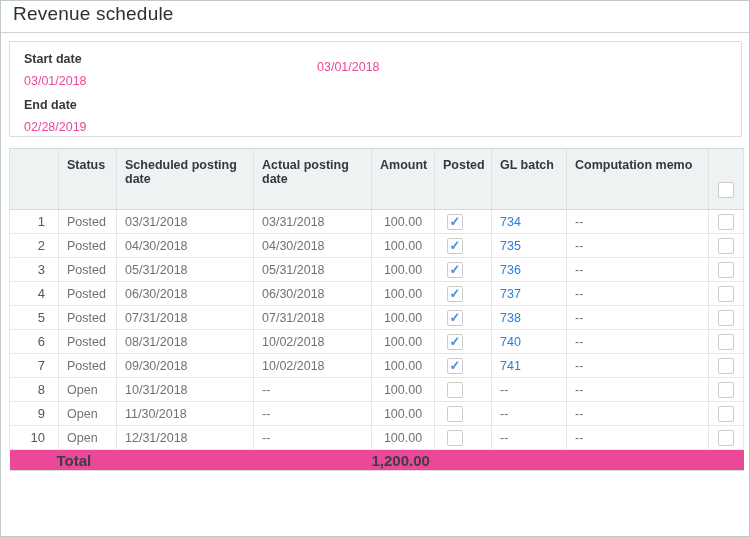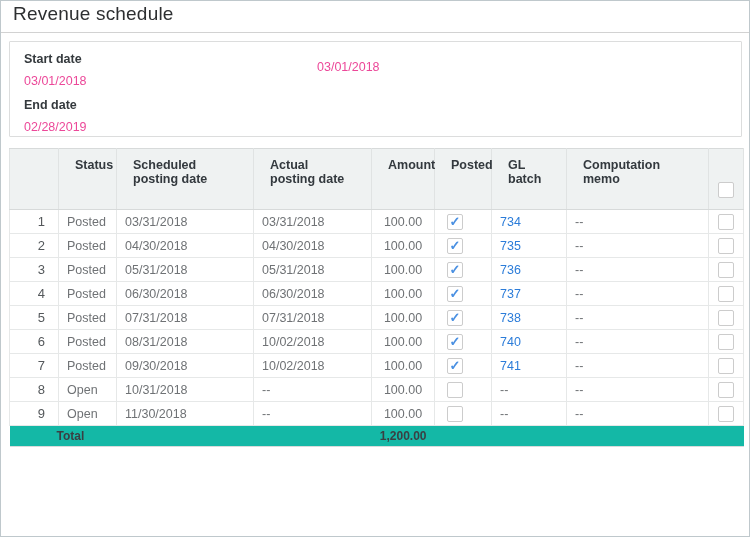--- a/index.html
+++ b/index.html
@@ -31,7 +31,7 @@
     background:var(--headbg);
     border:1px solid #e0e3e3; border-top-color:#d7dada; border-bottom-color:#d7dada;
     height:61px; vertical-align:top; text-align:left;
-    padding:9px 16px 0; font-size:12.5px; font-weight:bold; color:#33393e;
+    padding:9px 8px 0; font-size:12.5px; font-weight:bold; color:#33393e;
   }
   thead th.c-amount { text-align:center; }
   thead th.c-select { vertical-align:bottom; text-align:center; padding:0 0 11px; }

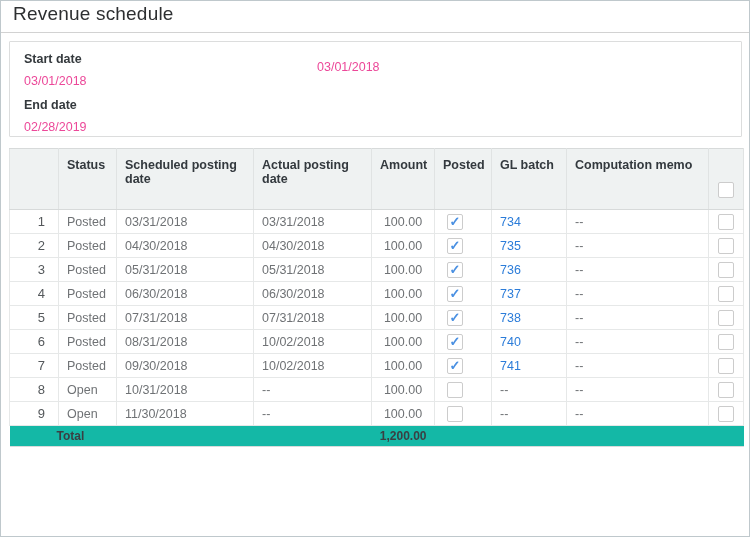--- a/index.html
+++ b/index.html
@@ -215,6 +215,17 @@
           <td>--</td>
           <td class="c-select"><span class="cb"></span></td>
         </tr>
+        <tr>
+          <td class="c-num">10</td>
+          <td>Open</td>
+          <td>12/31/2018</td>
+          <td>--</td>
+          <td class="c-amount">100.00</td>
+          <td class="c-posted"><span class="cb"></span></td>
+          <td><span>--</span></td>
+          <td>--</td>
+          <td class="c-select"><span class="cb"></span></td>
+        </tr>
       </tbody>
     <tfoot>
       <tr>

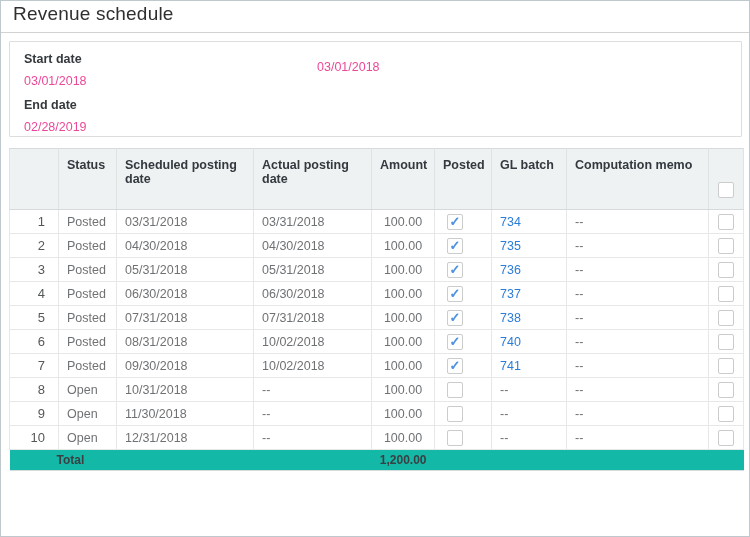--- a/index.html
+++ b/index.html
@@ -55,9 +55,9 @@
   }
 
   tfoot td {
-    background:#14b8a6; height:21px;
+    background:#ec4899; height:21px;
     border-top:1px solid #d8dbdb; border-bottom:1px solid #d8dbdb;
-    font-size:12px; font-weight:bold; color:#3a3f43; vertical-align:middle;margin-left:31px;
+    font-size:15px; font-weight:bold; color:#3a3f43; vertical-align:middle;margin-left:31px;
   }
   tfoot td.t-label { padding-left:47px; }
   tfoot td.t-amount { text-align:right; padding-right:8px; }

